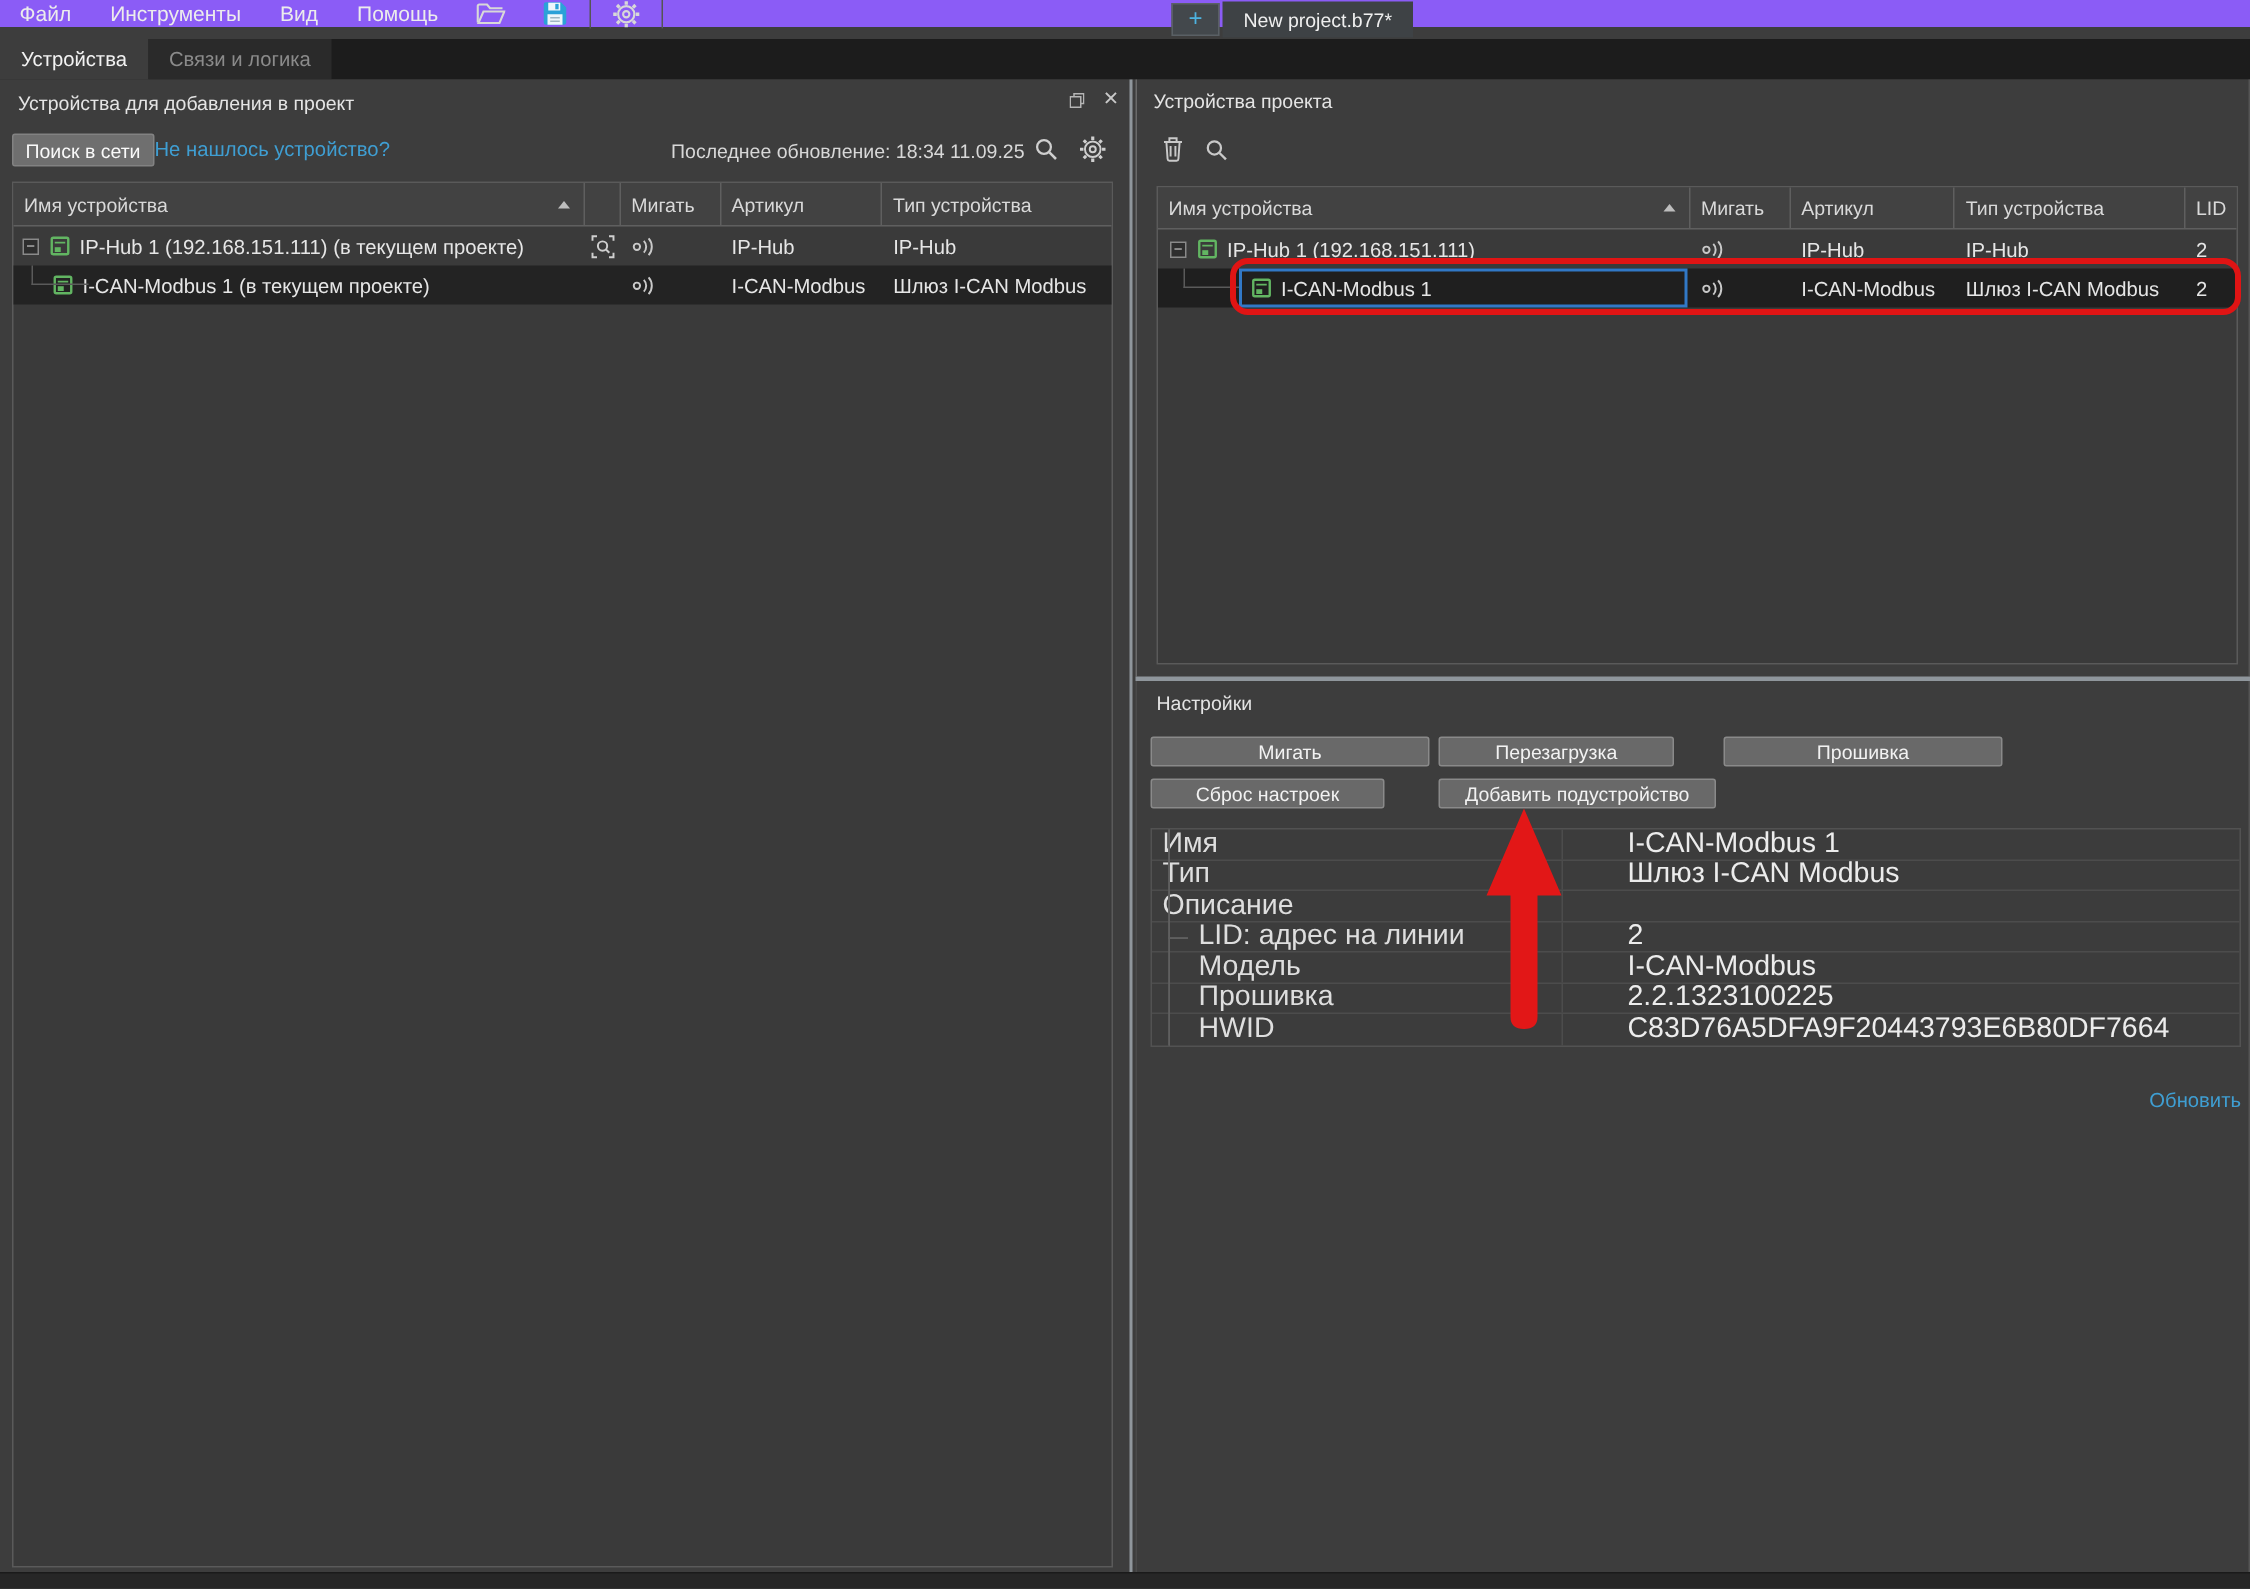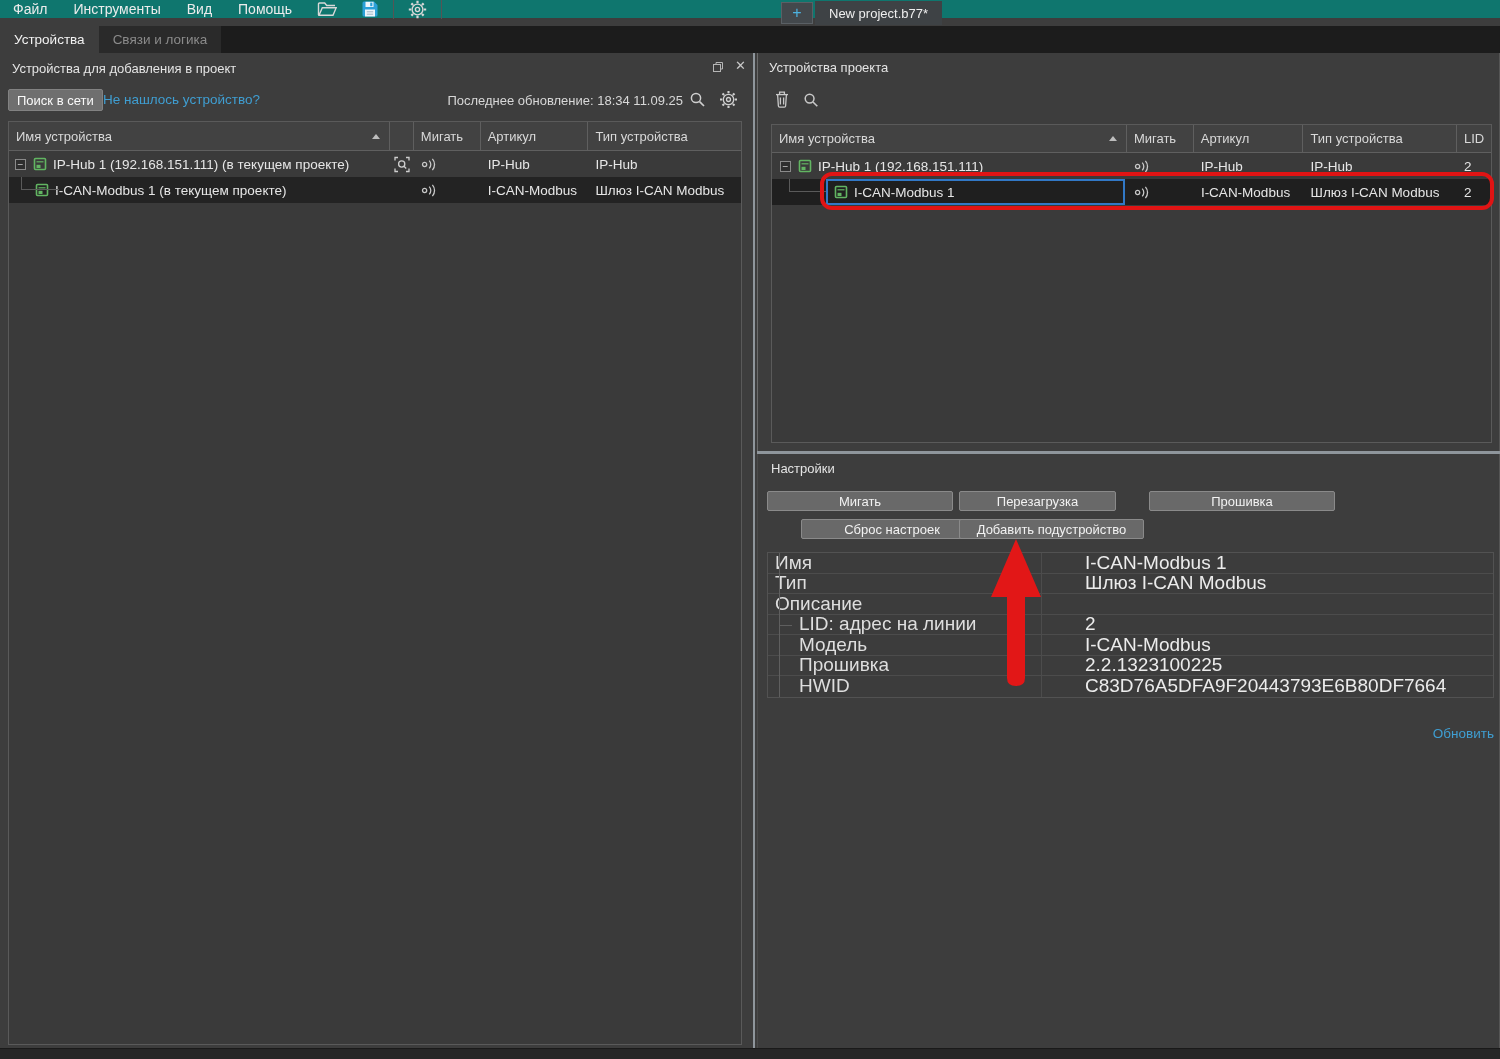--- a/index.html
+++ b/index.html
@@ -12,7 +12,7 @@
   #app { position:absolute; inset:0; width:1500px; height:1059px; }
 
   
-  .menubar { position:absolute; left:0; top:0; width:1500px; height:18px; background:#0f766e; display:flex; align-items:center; }
+  .menubar { position:absolute; left:0; top:0; width:1500px; height:18px; background:#8b5cf6; display:flex; align-items:center; }
   .menu-item { font-size:14px; color:#ececec; padding:0 13px; height:26px; display:flex; align-items:center; cursor:default; }
   .mb-icon { height:26px; display:flex; align-items:center; justify-content:center; padding:0 12px; }
   .mb-sep { width:1px; height:20px; background:#555; margin:0 2px; }

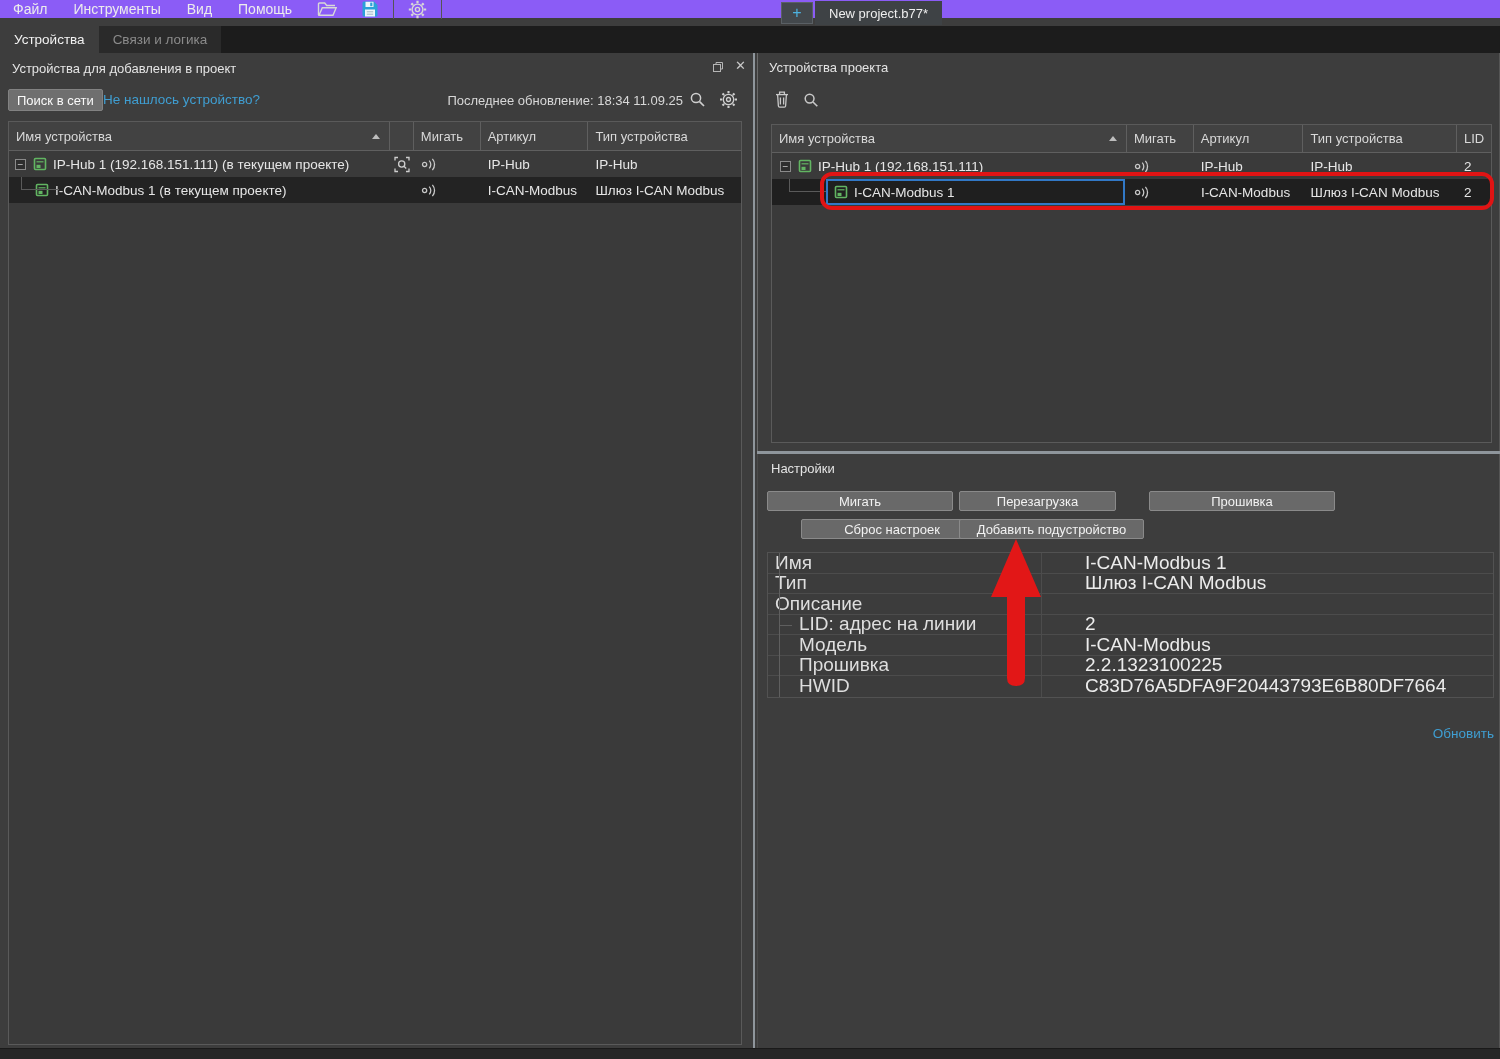--- a/index.html
+++ b/index.html
@@ -96,7 +96,7 @@
   .sbtn.b1 { left:9px;  top:37px; width:186px; }
   .sbtn.b2 { left:201px; top:37px; width:157px;text-align:right; }
   .sbtn.b3 { left:391px; top:37px; width:186px; }
-  .sbtn.b4 { left:9px;  top:65px; width:182px;margin-left:34px; }
+  .sbtn.b4 { left:9px;  top:65px; width:156px; }
   .sbtn.b5 { left:201px; top:65px; width:185px; }
 
   .propgrid { position:absolute; left:9px; top:98px; width:727px; border:1px solid #525252; background:#3c3c3c; }

